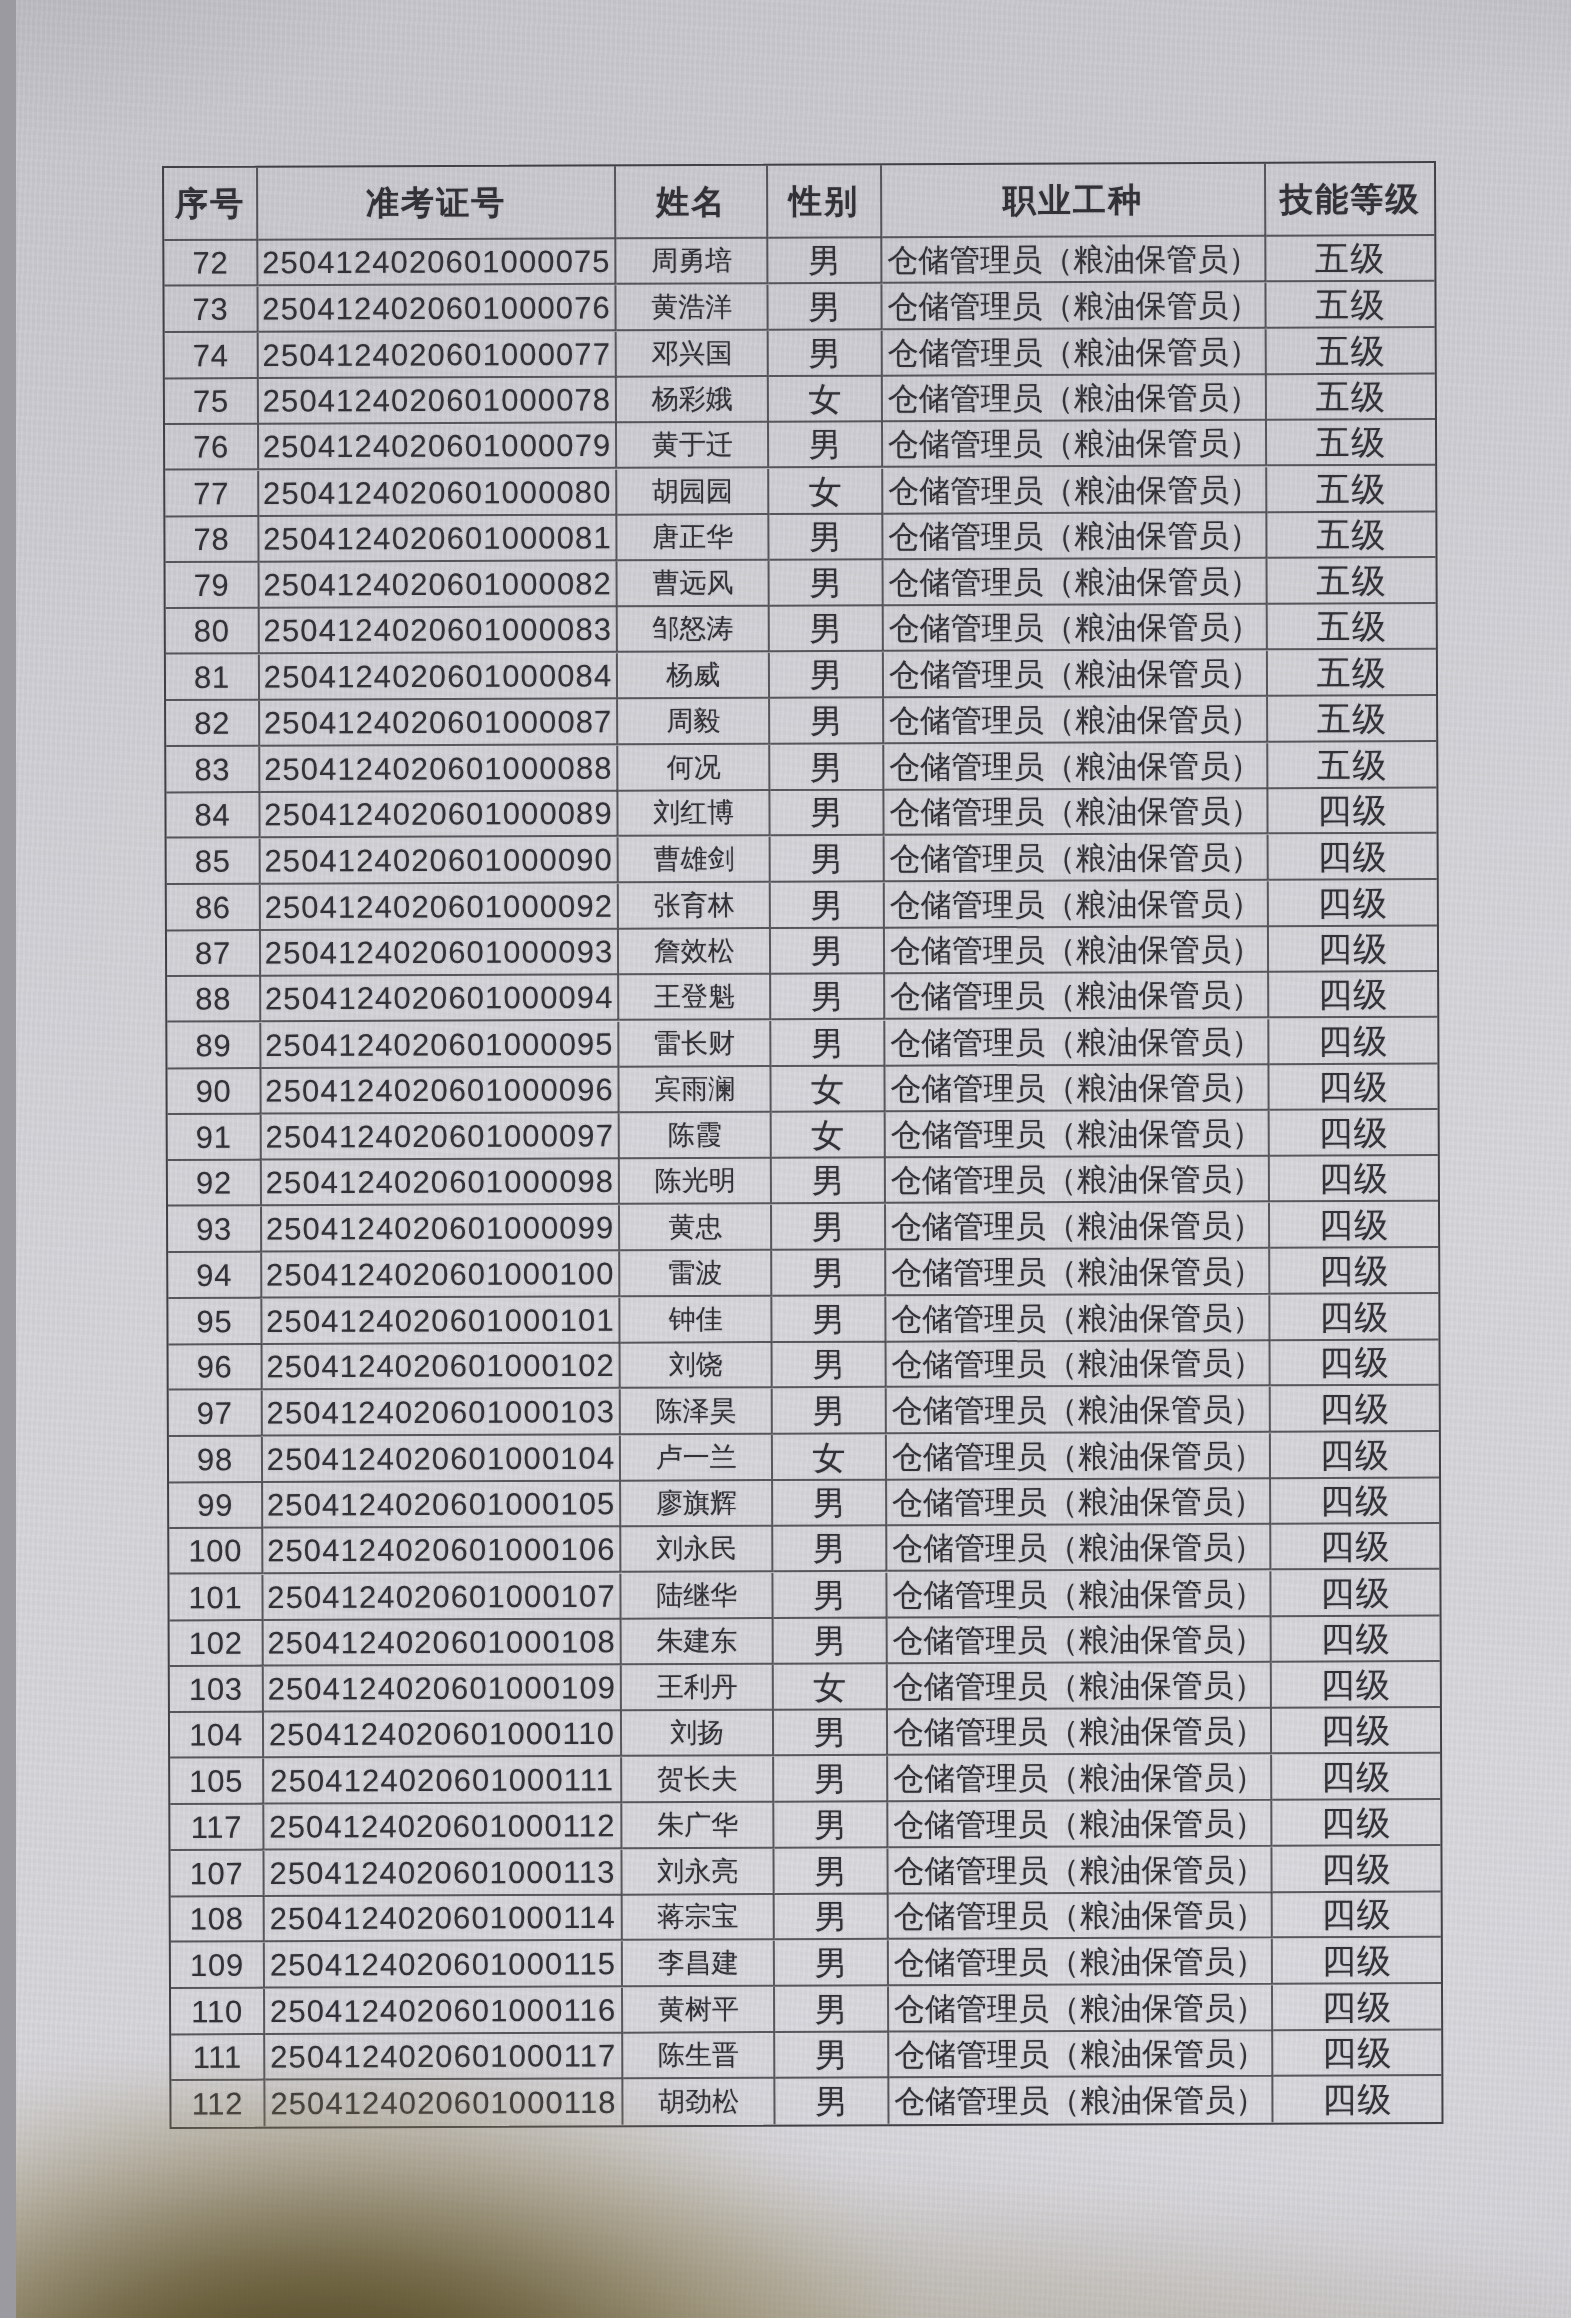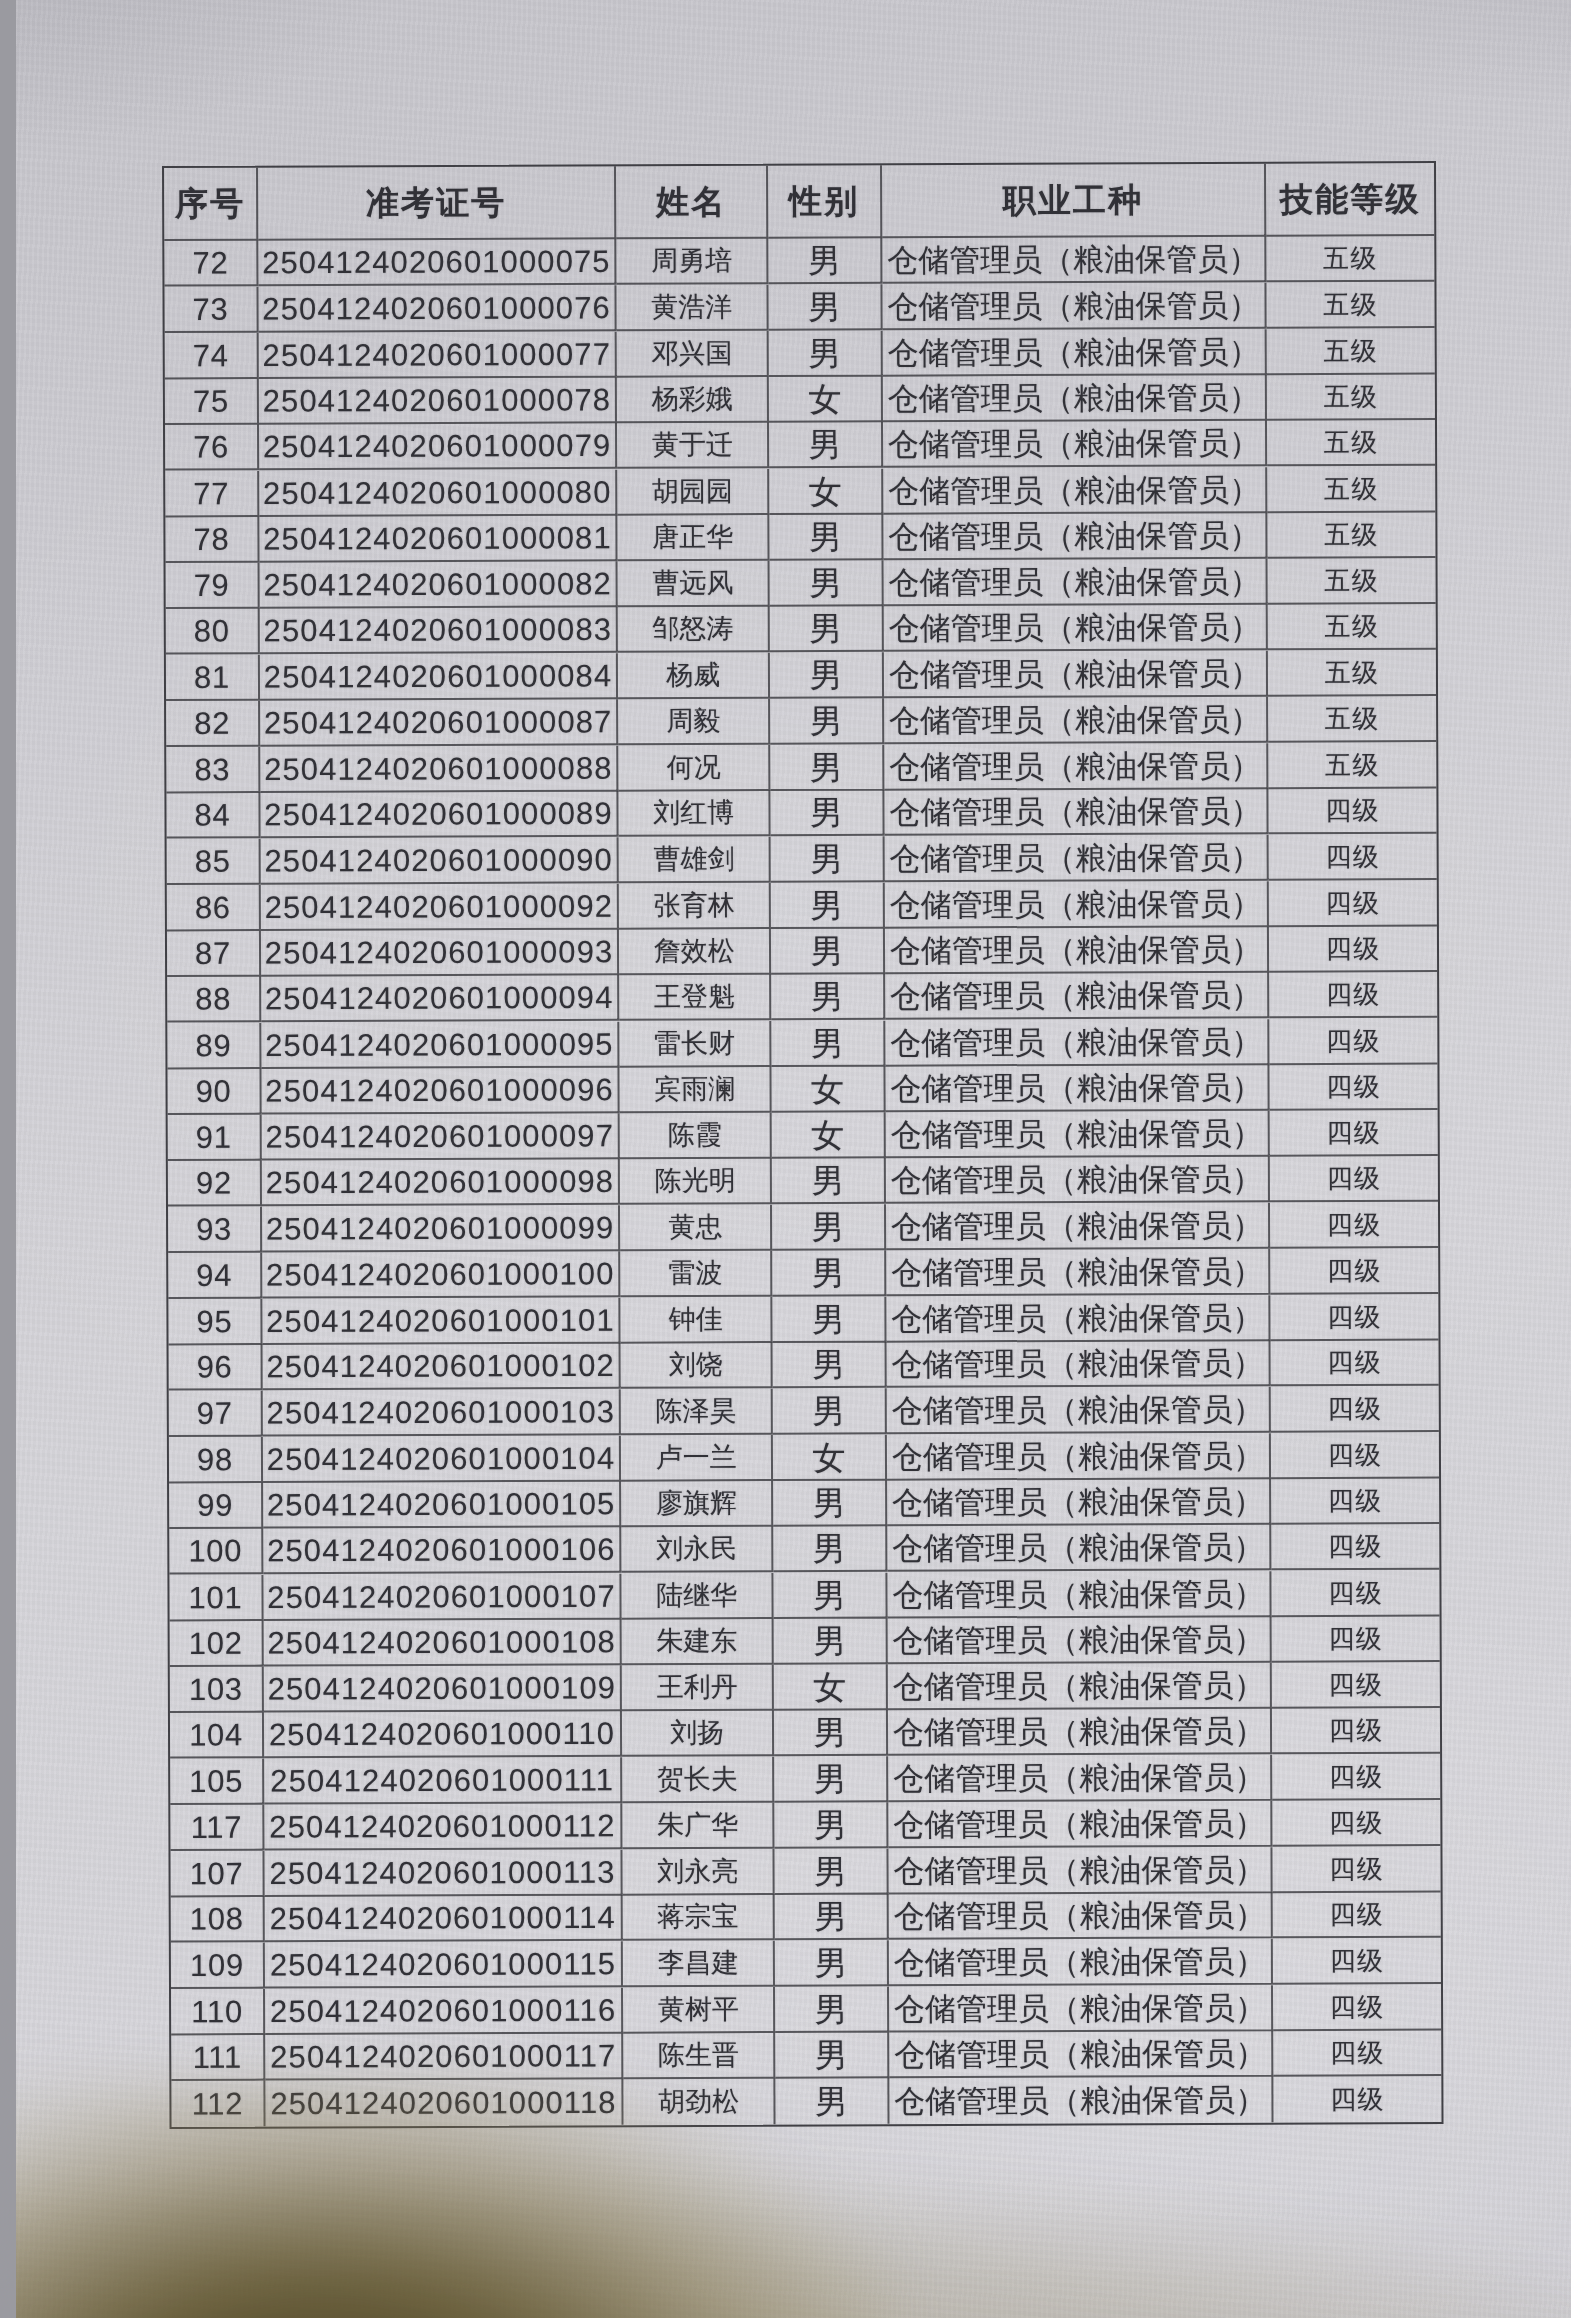--- a/index.html
+++ b/index.html
@@ -78,7 +78,7 @@
   .col-name{width:12.0%;font-size:27px;}
   .col-gender{width:8.9%;font-size:33px;}
   .col-occupation{width:30.3%;font-size:31px;}
-  .col-level{width:13.2%;font-size:26px;letter-spacing:1.4px;}
+  .col-level{width:13.2%;font-size:34px;letter-spacing:1.4px;}
   .hrow .cell{font-size:33px;font-weight:bold;letter-spacing:2.1px;}
   
   .row:nth-child(3n){transform:translateY(0.4px);}

